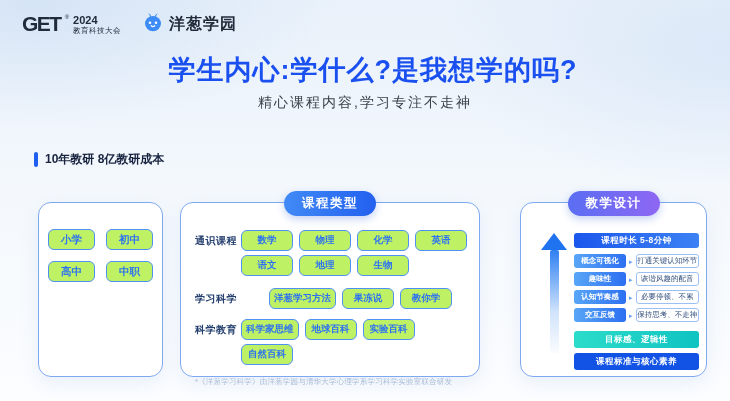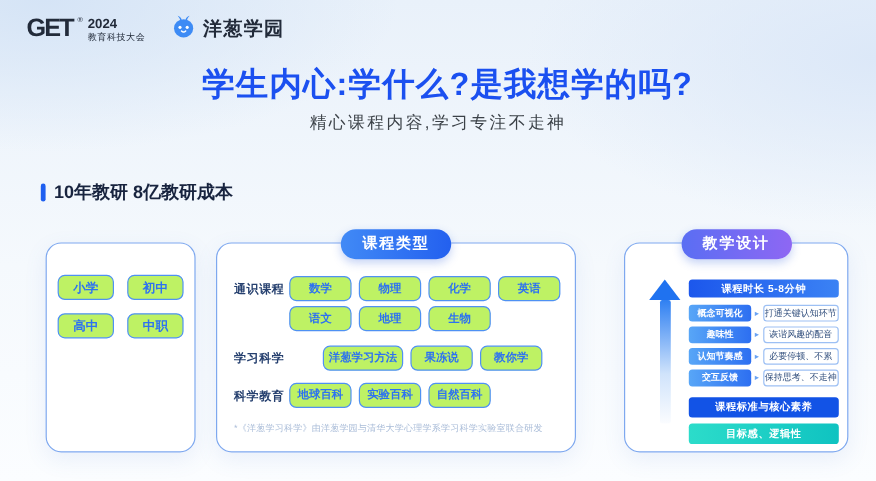--- a/index.html
+++ b/index.html
@@ -28,7 +28,7 @@
               font-size:14px; color:#3c4248; letter-spacing:2px; }
   .section { position:absolute; left:34px; top:151px; display:flex; align-items:center; gap:7px; }
   .section-bar { width:4px; height:15px; background:#1e5ff0; border-radius:2px; }
-  .section-text { font-size:15px; font-weight:700; color:#18243f; }
+  .section-text { font-size:12px; font-weight:700; color:#18243f; }
   
   .card { position:absolute; top:202px; height:175px; background:rgba(255,255,255,0.93);
           border:1.4px solid #7ea8ef; border-radius:13px;

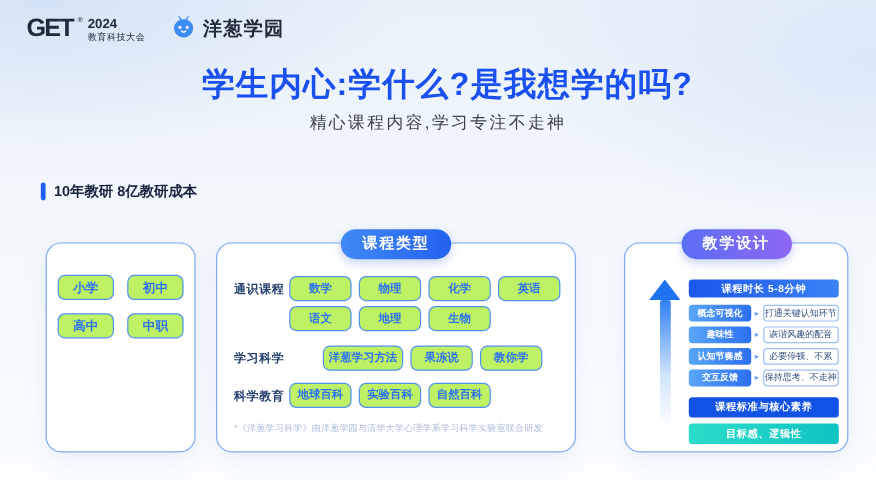--- a/index.html
+++ b/index.html
@@ -151,6 +151,7 @@
       <div class="course-row">
         <div class="course-label">科学教育</div>
         <div class="course-chips">
+          <div class="chip">科学家思维</div>
           <div class="chip">地球百科</div>
           <div class="chip">实验百科</div>
           <div class="chip">自然百科</div>

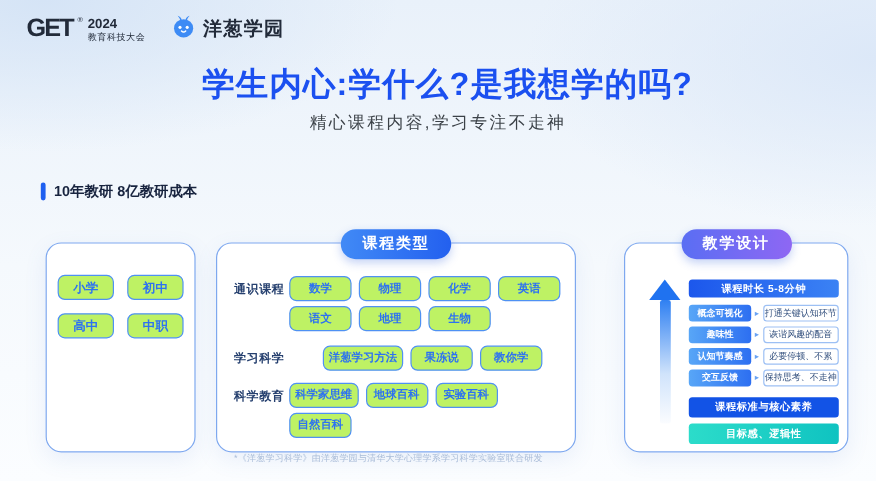--- a/index.html
+++ b/index.html
@@ -192,8 +192,8 @@
           <div class="design-desc">保持思考、不走神</div>
         </div>
 
+        <div class="bar bar-teal">目标感、逻辑性</div>
         <div class="bar bar-bottom">课程标准与核心素养</div>
-        <div class="bar bar-teal">目标感、逻辑性</div>
       </div>
     </div>
   </div>

